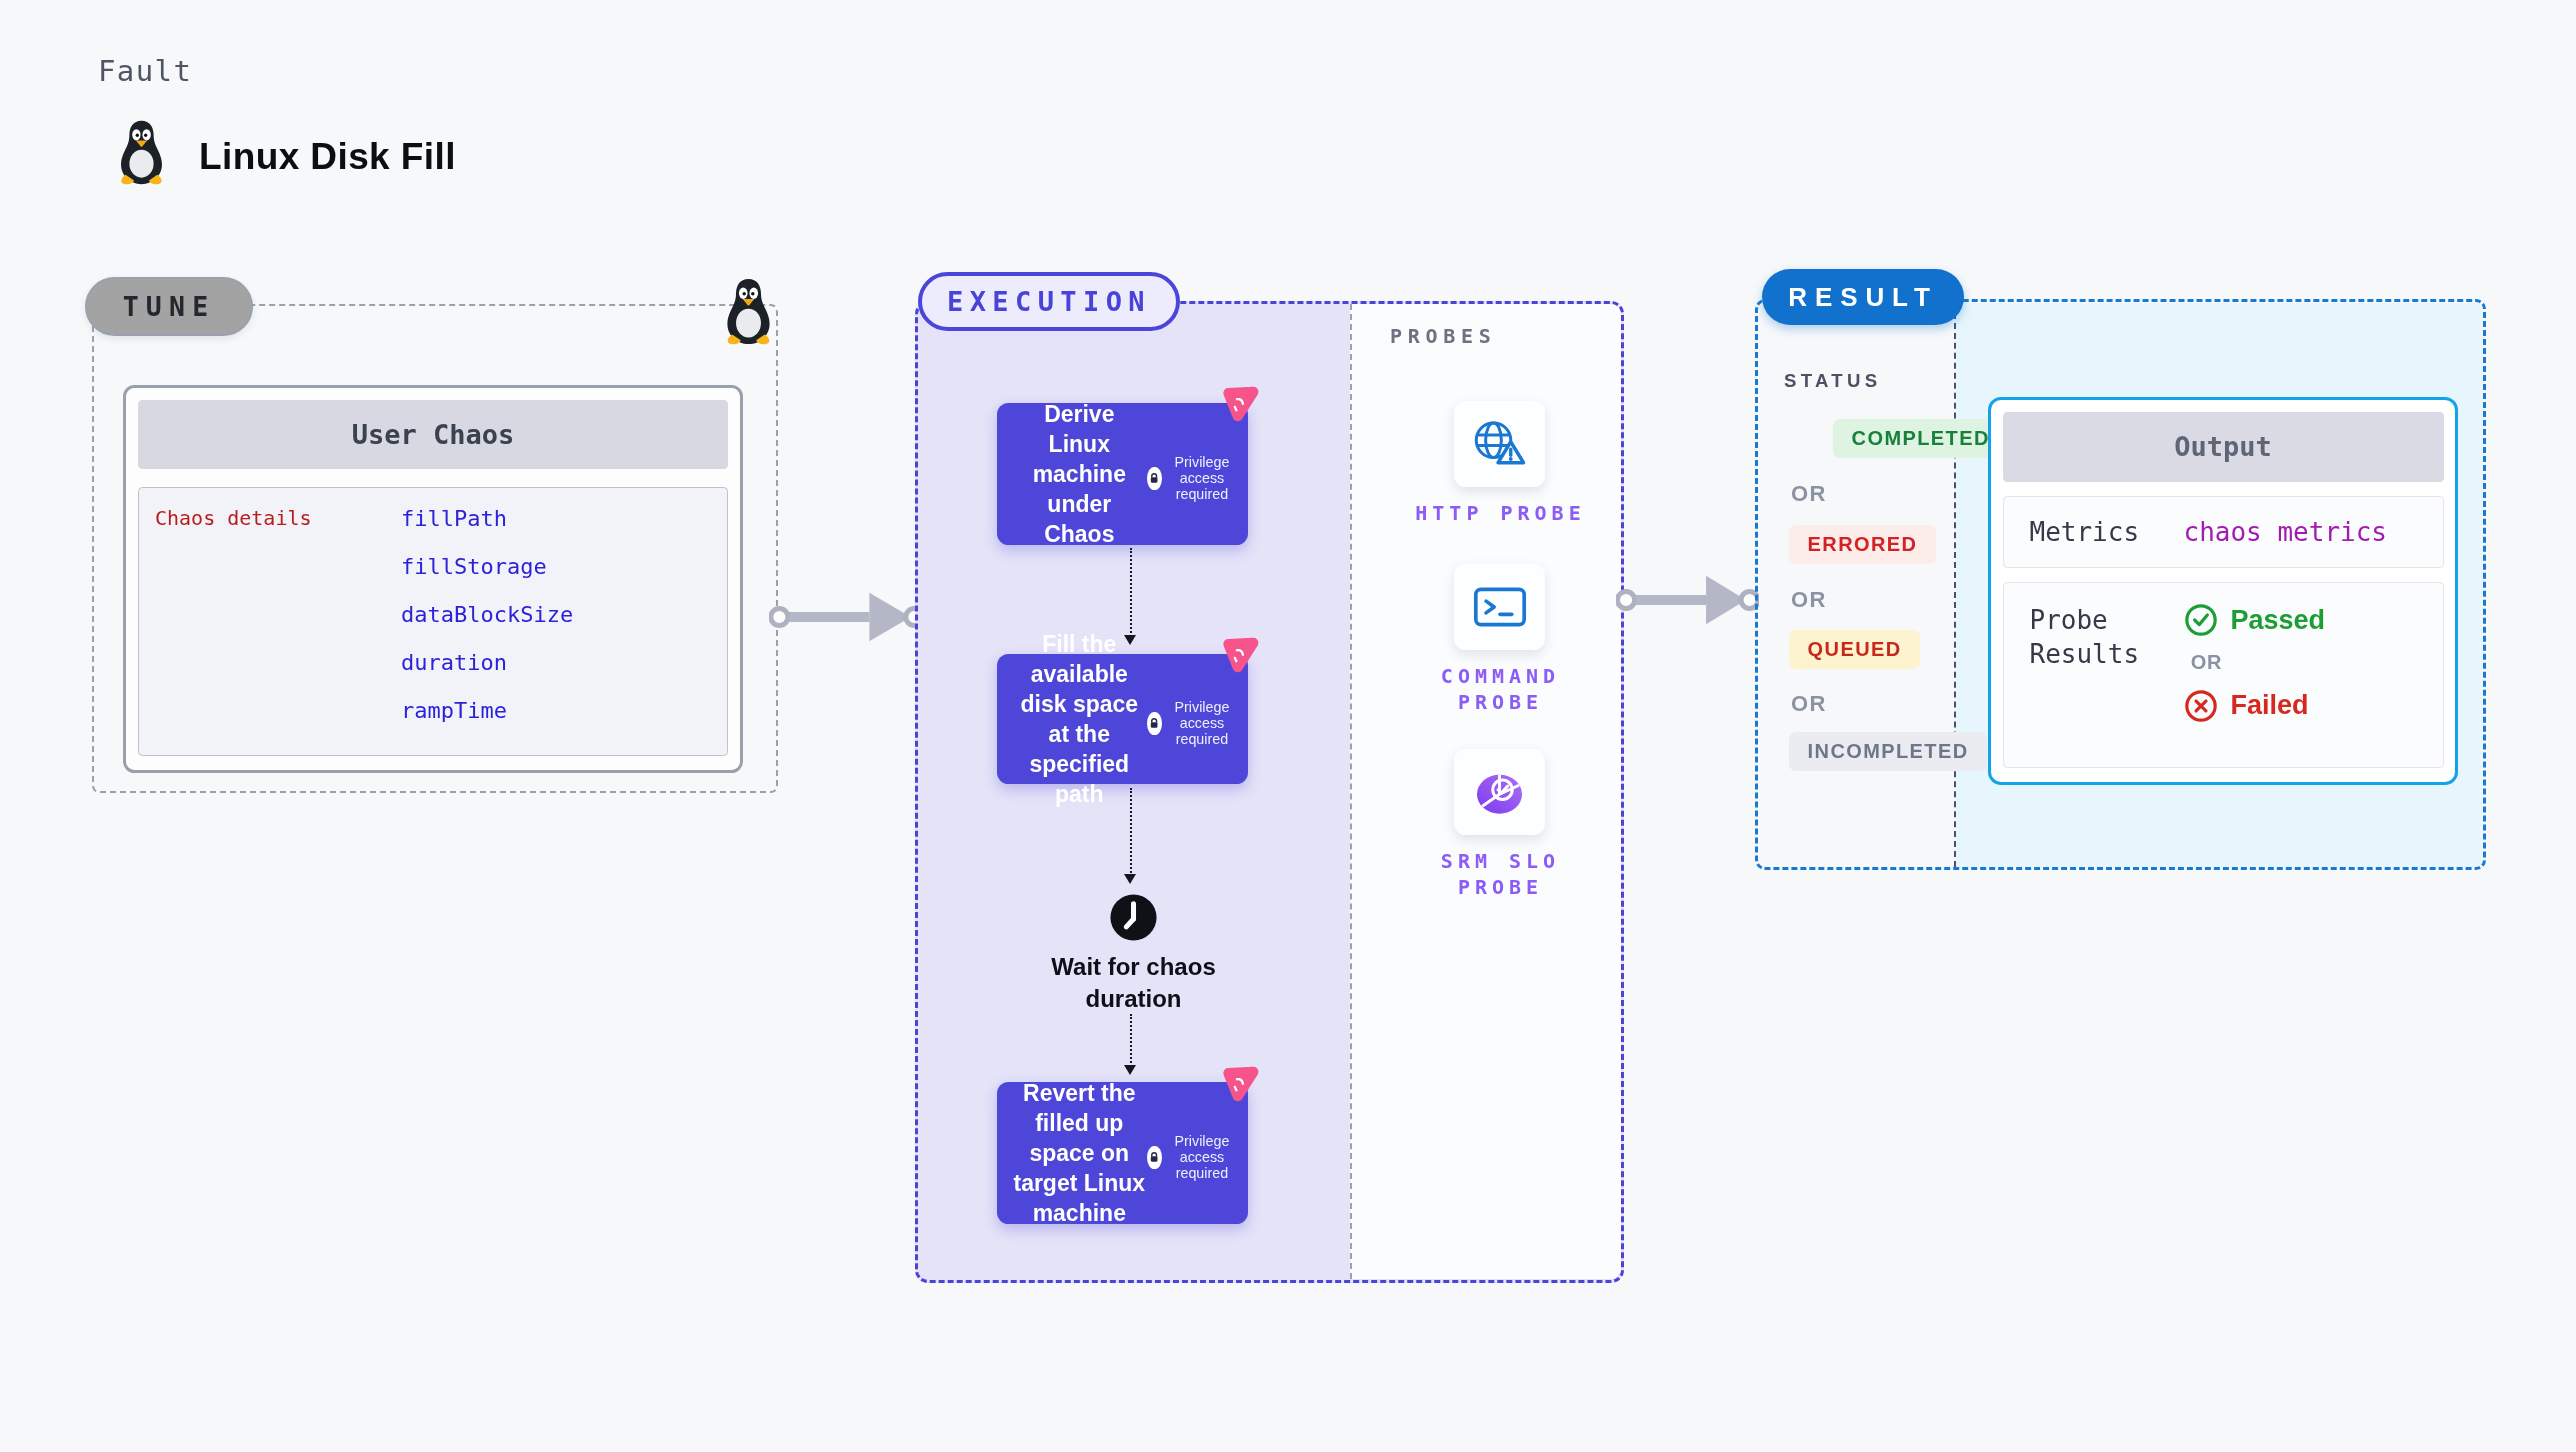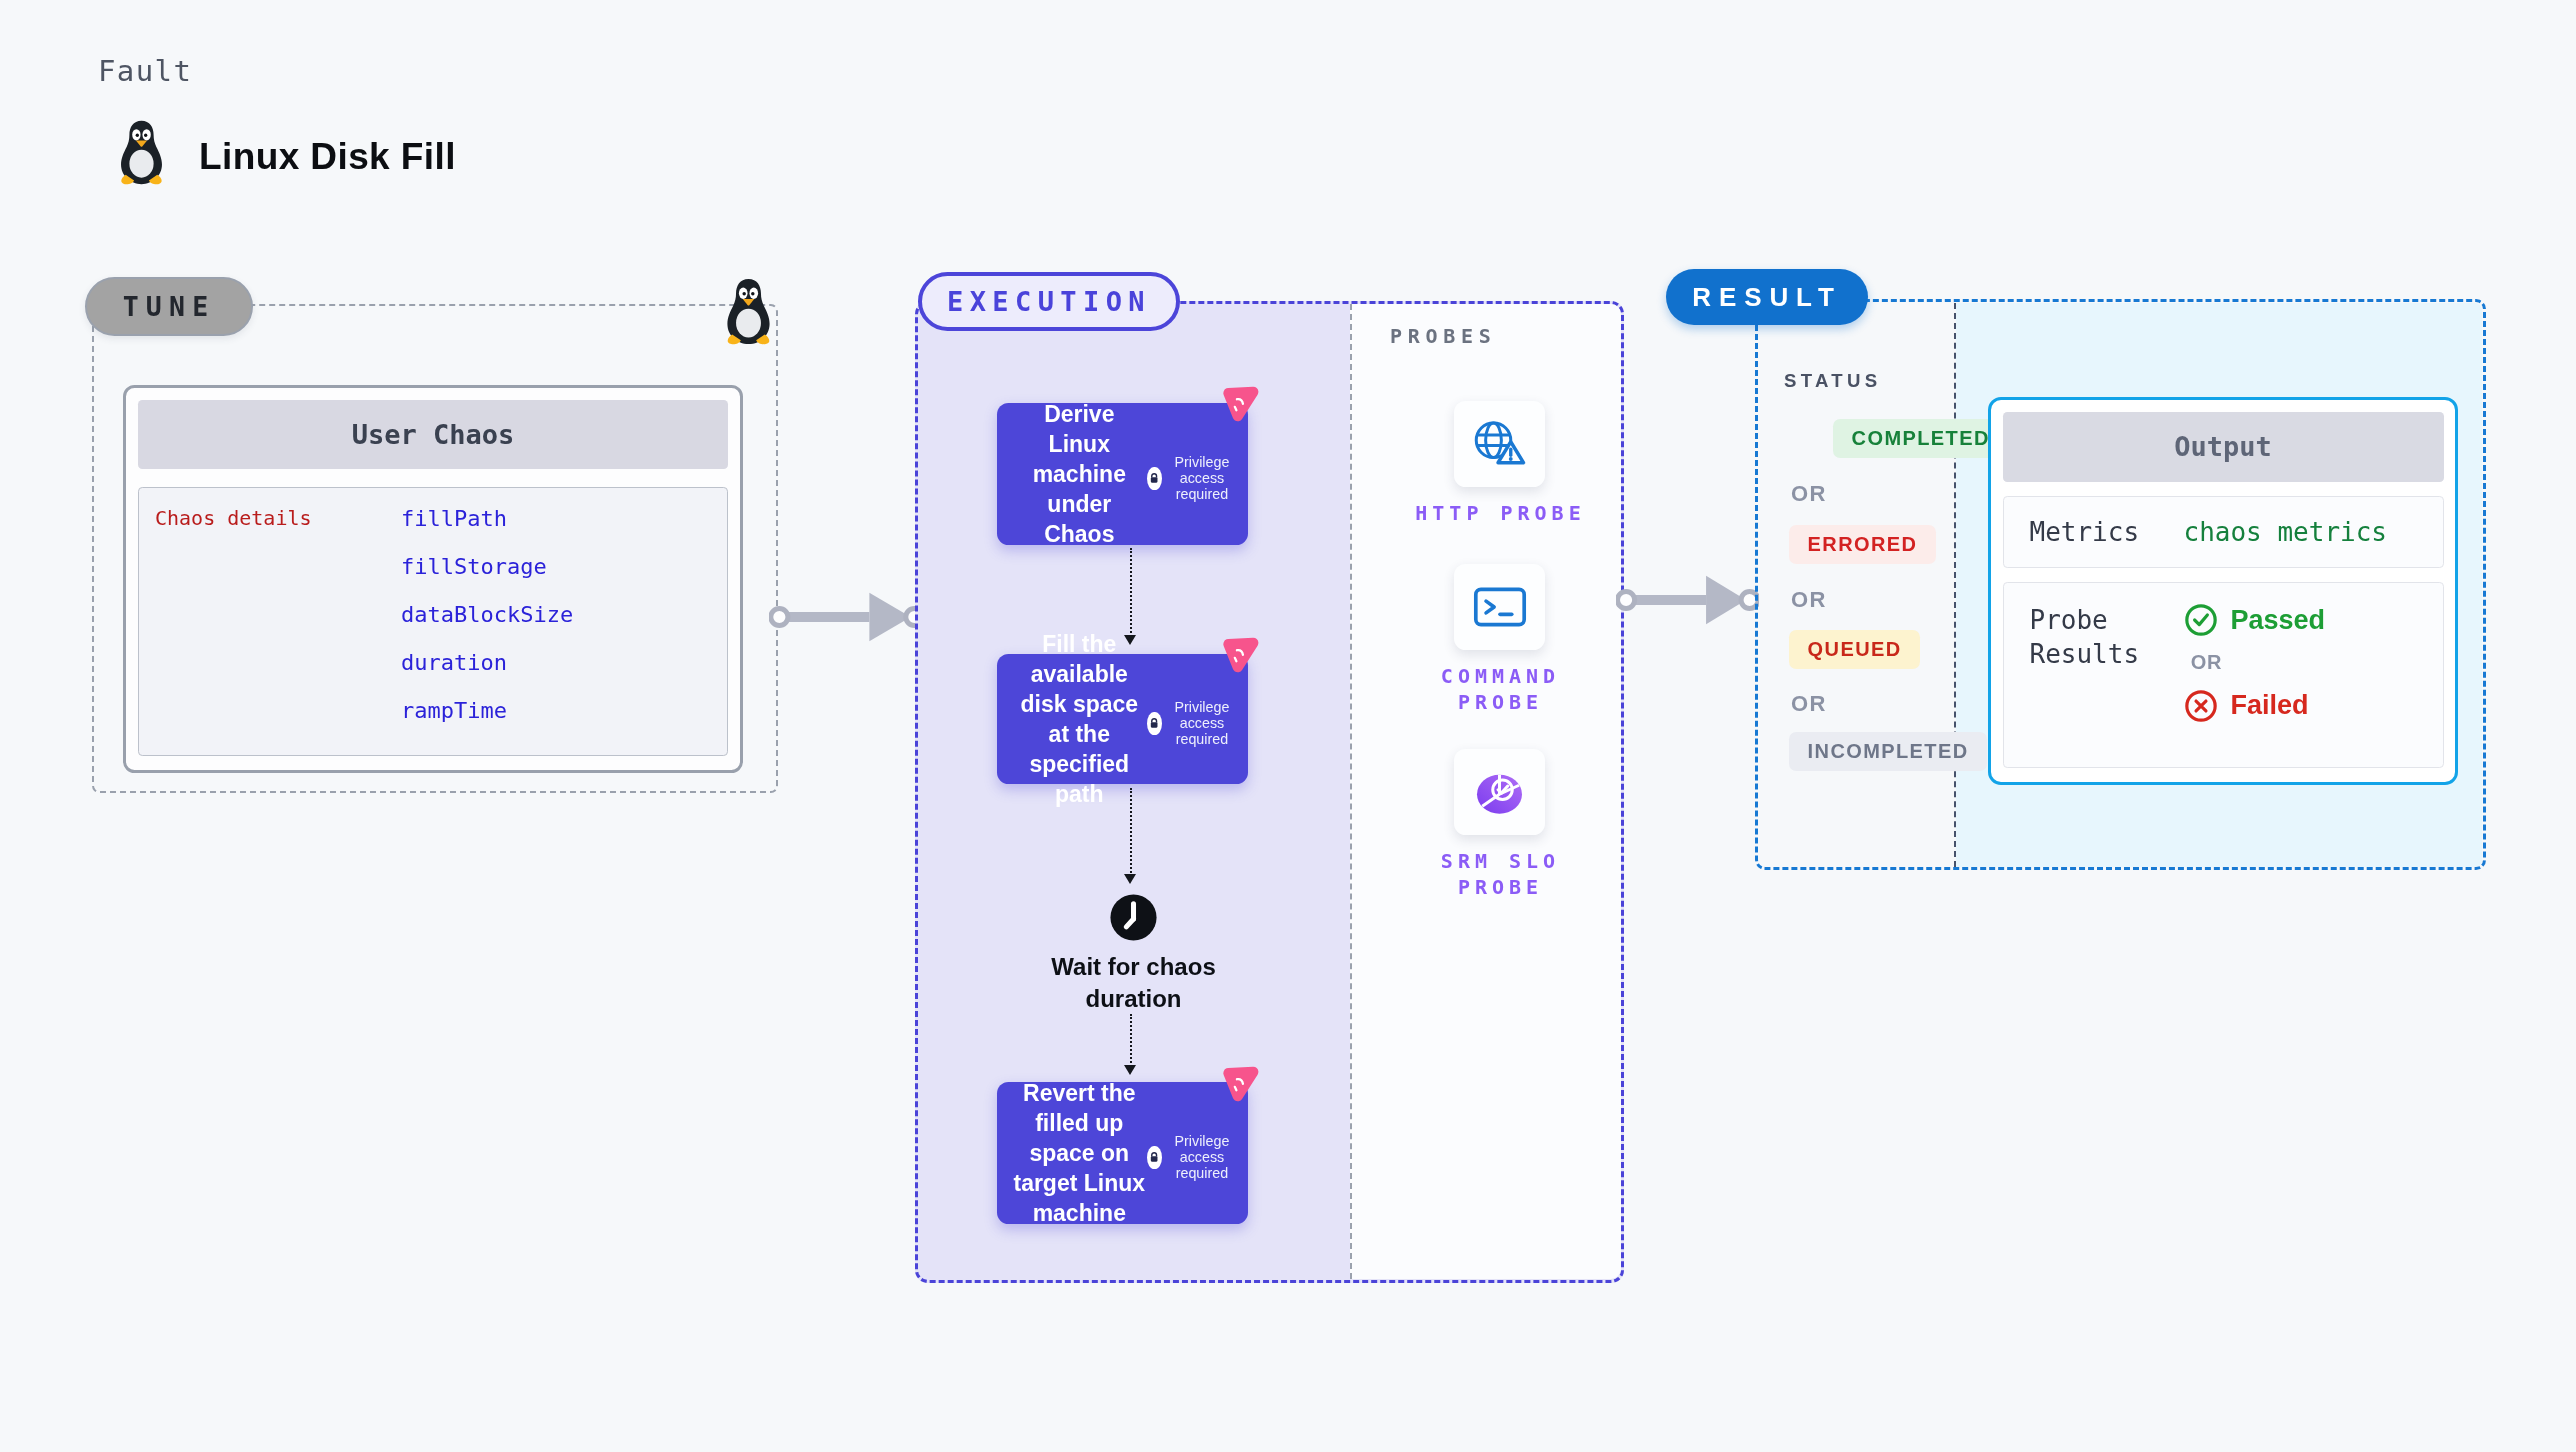--- a/index.html
+++ b/index.html
@@ -69,7 +69,7 @@
   .result-box { left:1755px; top:299px; width:731px; height:571px; border:3.6px dashed #1779d3; border-radius:10px; }
   .result-blue { left:1956px; top:303px; width:526px; height:564px; background:#e7f6fd; border-radius:0 7.2px 7.2px 0; }
   .result-divider { left:1954px; top:303px; height:564px; width:0; border-left:2.1px dashed #46526b; }
-  .result-pill { left:1666px; top:269px; width:202px; height:56px; background:#1171cd; border-radius:33px;
+  .result-pill { left:1762px; top:269px; width:202px; height:56px; background:#1171cd; border-radius:33px;
                  font-size:26px; font-weight:bold; letter-spacing:7.9px; color:#ffffff; box-shadow:0 4.3px 10px rgba(17,113,205,.3); }
   .status-label { left:1784px; top:370px; font-size:18.6px; font-weight:bold; letter-spacing:4.3px; color:#4a5264; }
   .status-badge { left:1789px; display:inline-block; padding:7.9px 18.6px; border-radius:7.2px; font-size:20px; font-weight:bold; letter-spacing:1.4px; }

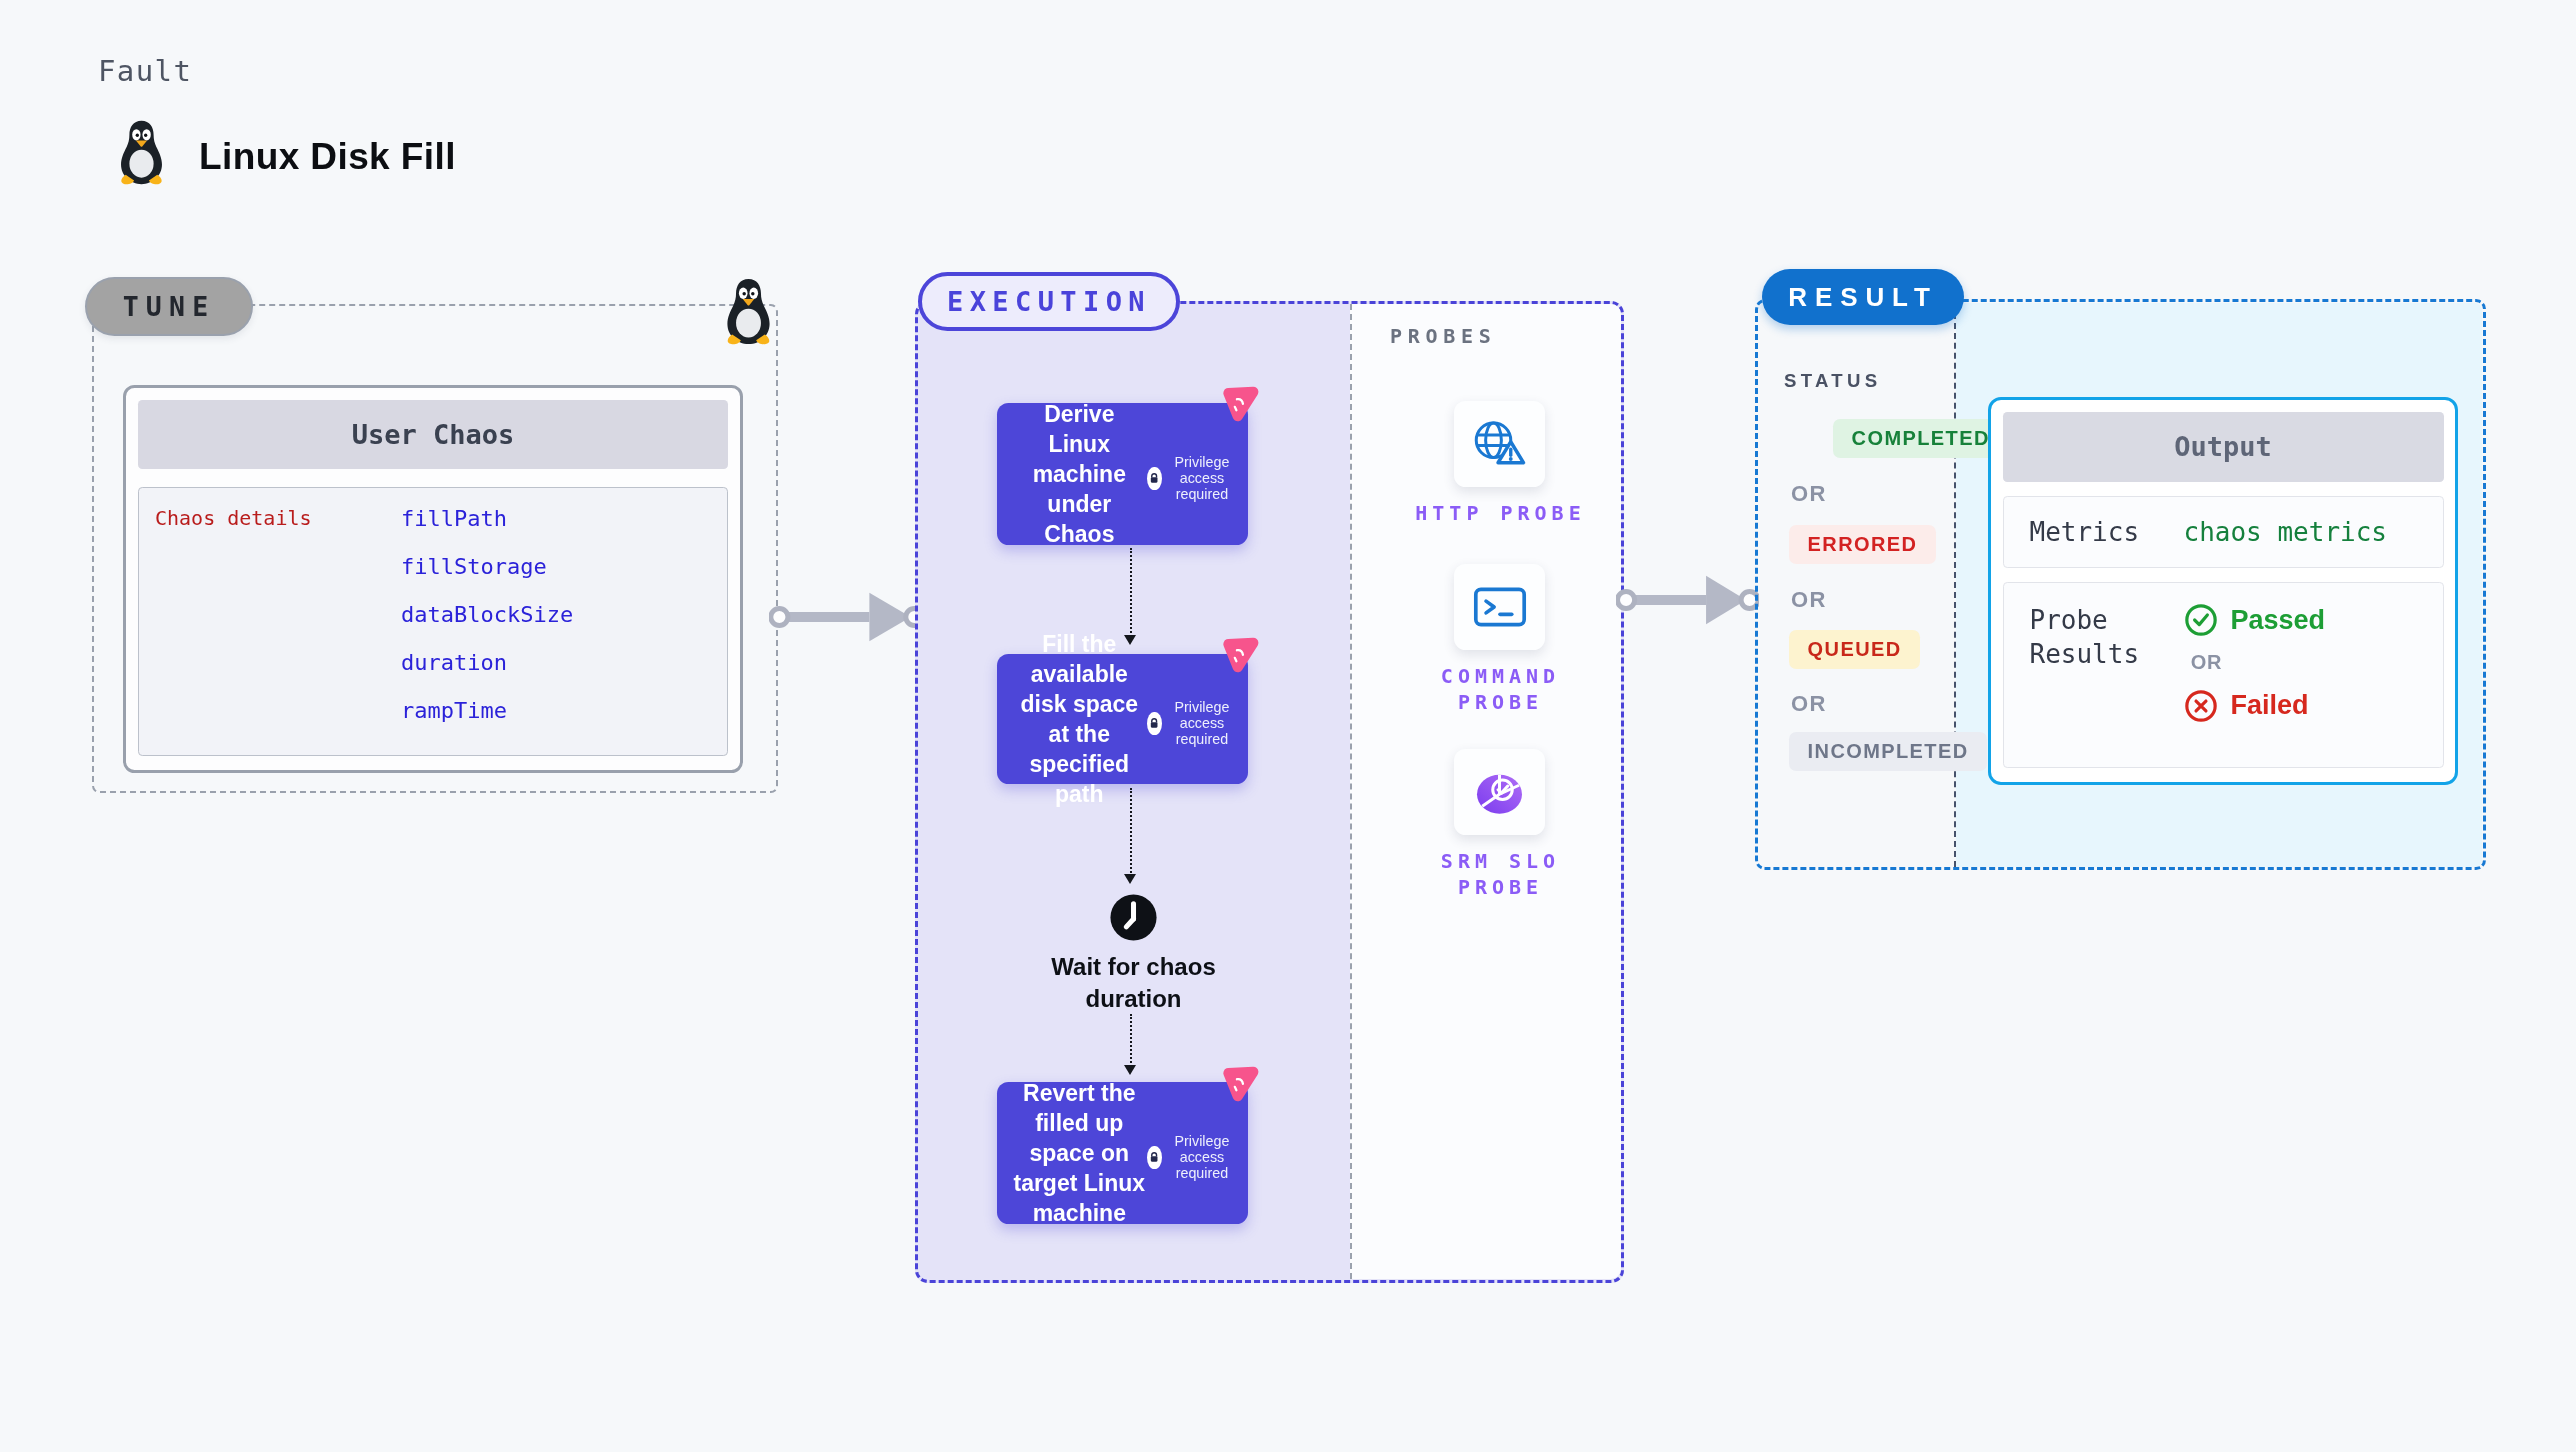--- a/index.html
+++ b/index.html
@@ -83,7 +83,7 @@
   .row-metrics { height:72px; align-items:center; }
   .row-results { height:186px; padding-top:20px; }
   .out-label { width:154px; font-size:26px; color:#343a48; line-height:34px; }
-  .metrics-value { font-size:26px; color:#15803d; }
+  .metrics-value { font-size:26px; color:#a21caf; }
   .res-col { display:flex; flex-direction:column; gap:14.3px; }
   .res-line { display:flex; align-items:center; gap:13px; }
   .passed-text { font-size:27px; font-weight:bold; color:#1d9e35; }

